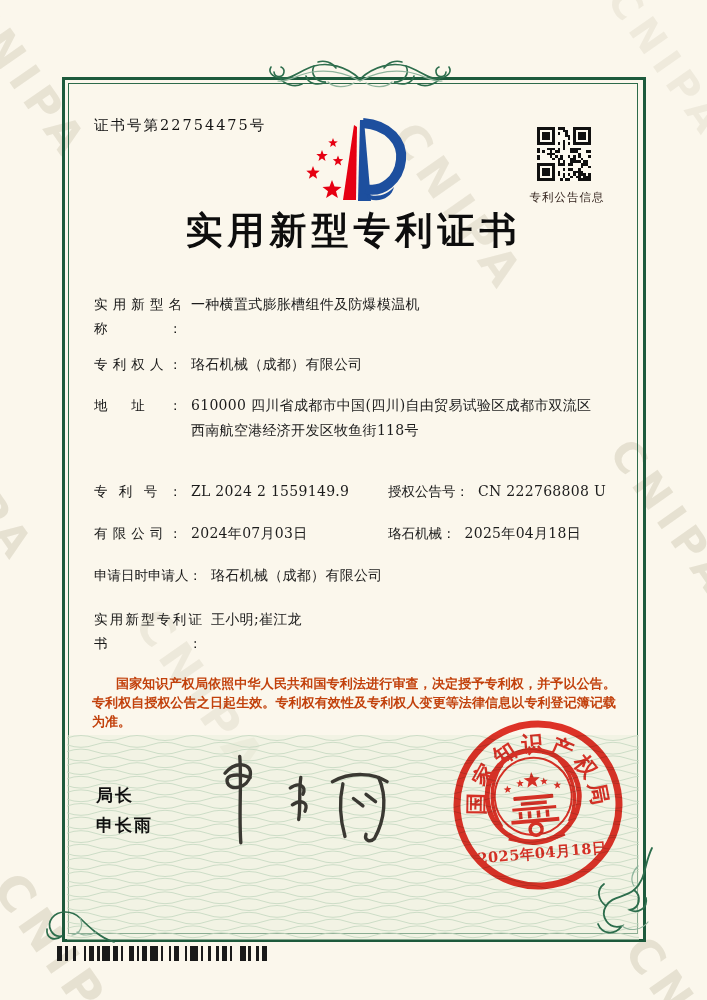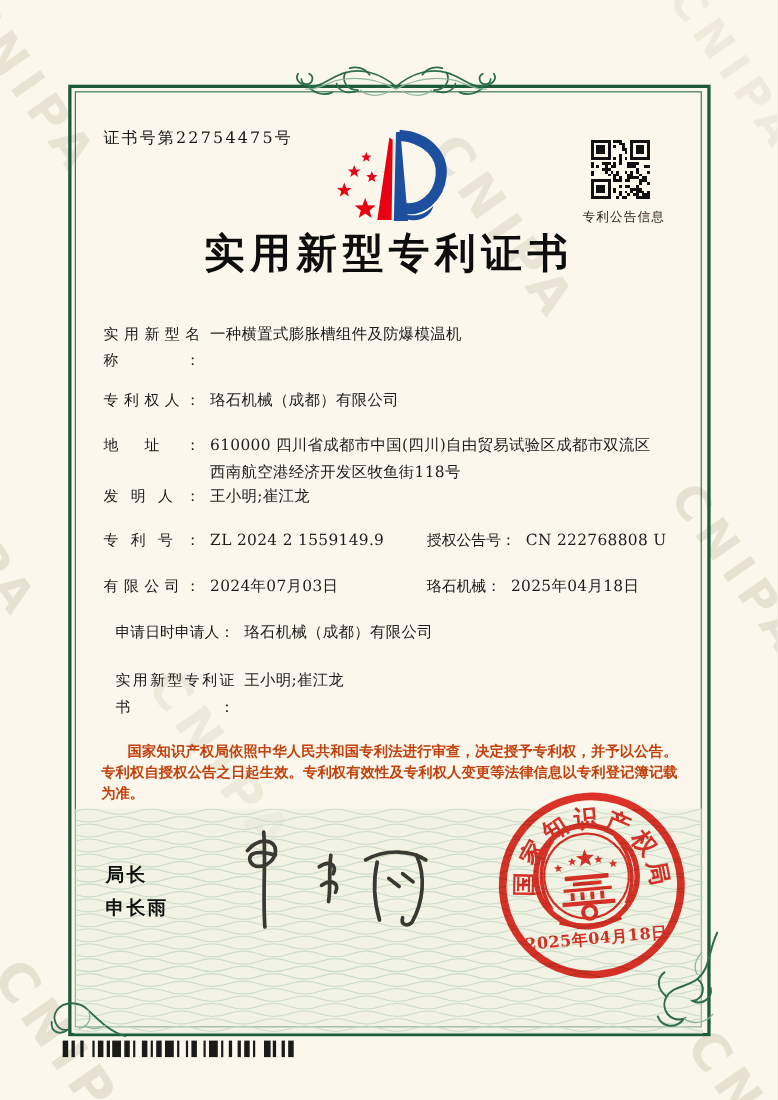--- a/index.html
+++ b/index.html
@@ -283,9 +283,6 @@
   <div class="row" style="top:393px">
     <span class="lbl">地址：</span><span class="val addr">610000 四川省成都市中国(四川)自由贸易试验区成都市双流区西南航空港经济开发区牧鱼街118号</span>
   </div>
-  <div class="row" style="top:439px">
-    <span class="lbl">发明人：</span><span class="val">王小明;崔江龙</span>
-  </div>
   <div class="row" style="top:479px">
     <span class="lbl">专利号：</span><span class="val">ZL 2024 2 1559149.9</span>
     <span class="col2">

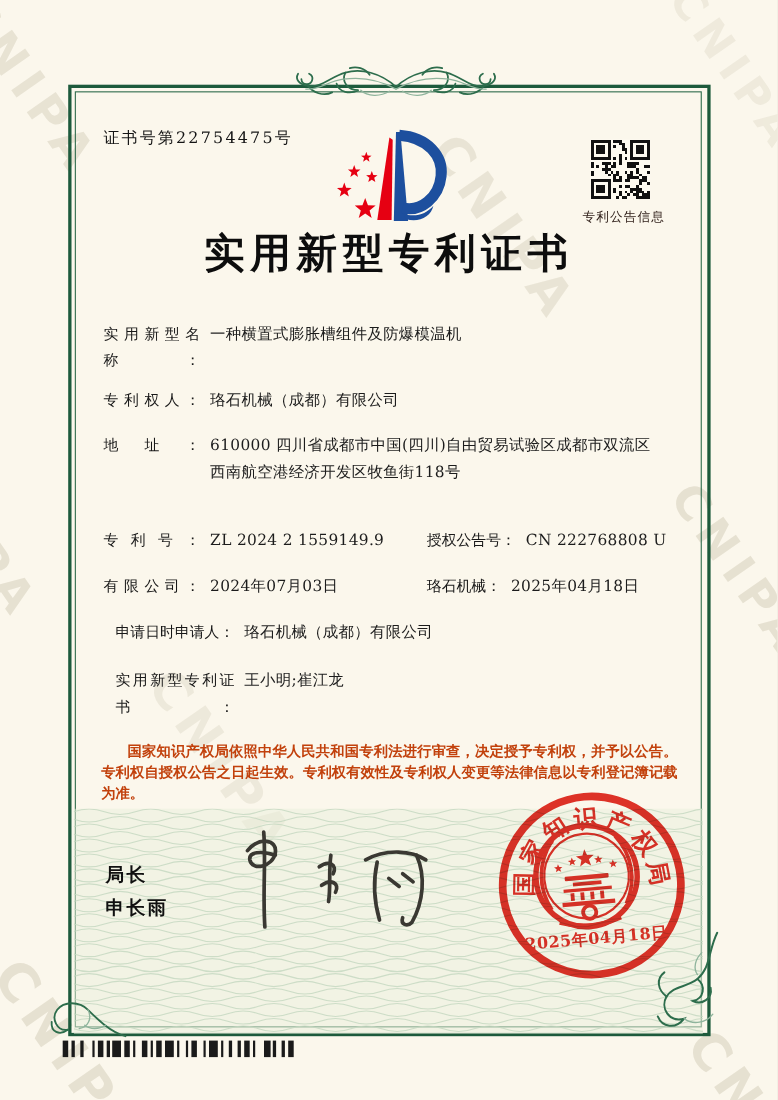--- a/index.html
+++ b/index.html
@@ -24,7 +24,7 @@
   .row{position:absolute;left:94px;width:545px;font-size:14px;line-height:24px;}
   .lbl{display:inline-block;width:88px;font-size:13.5px;text-align:justify;text-align-last:justify;
        vertical-align:top;color:#181818;}
-  .lbl.long{width:108px;margin-left:11px;}
+  .lbl.long{width:108px;}
   .val{margin-left:9px;letter-spacing:.3px;}
   .val.addr{display:inline-block;width:402px;vertical-align:top;line-height:25px;}
   .col2{position:absolute;left:294px;top:0;}

